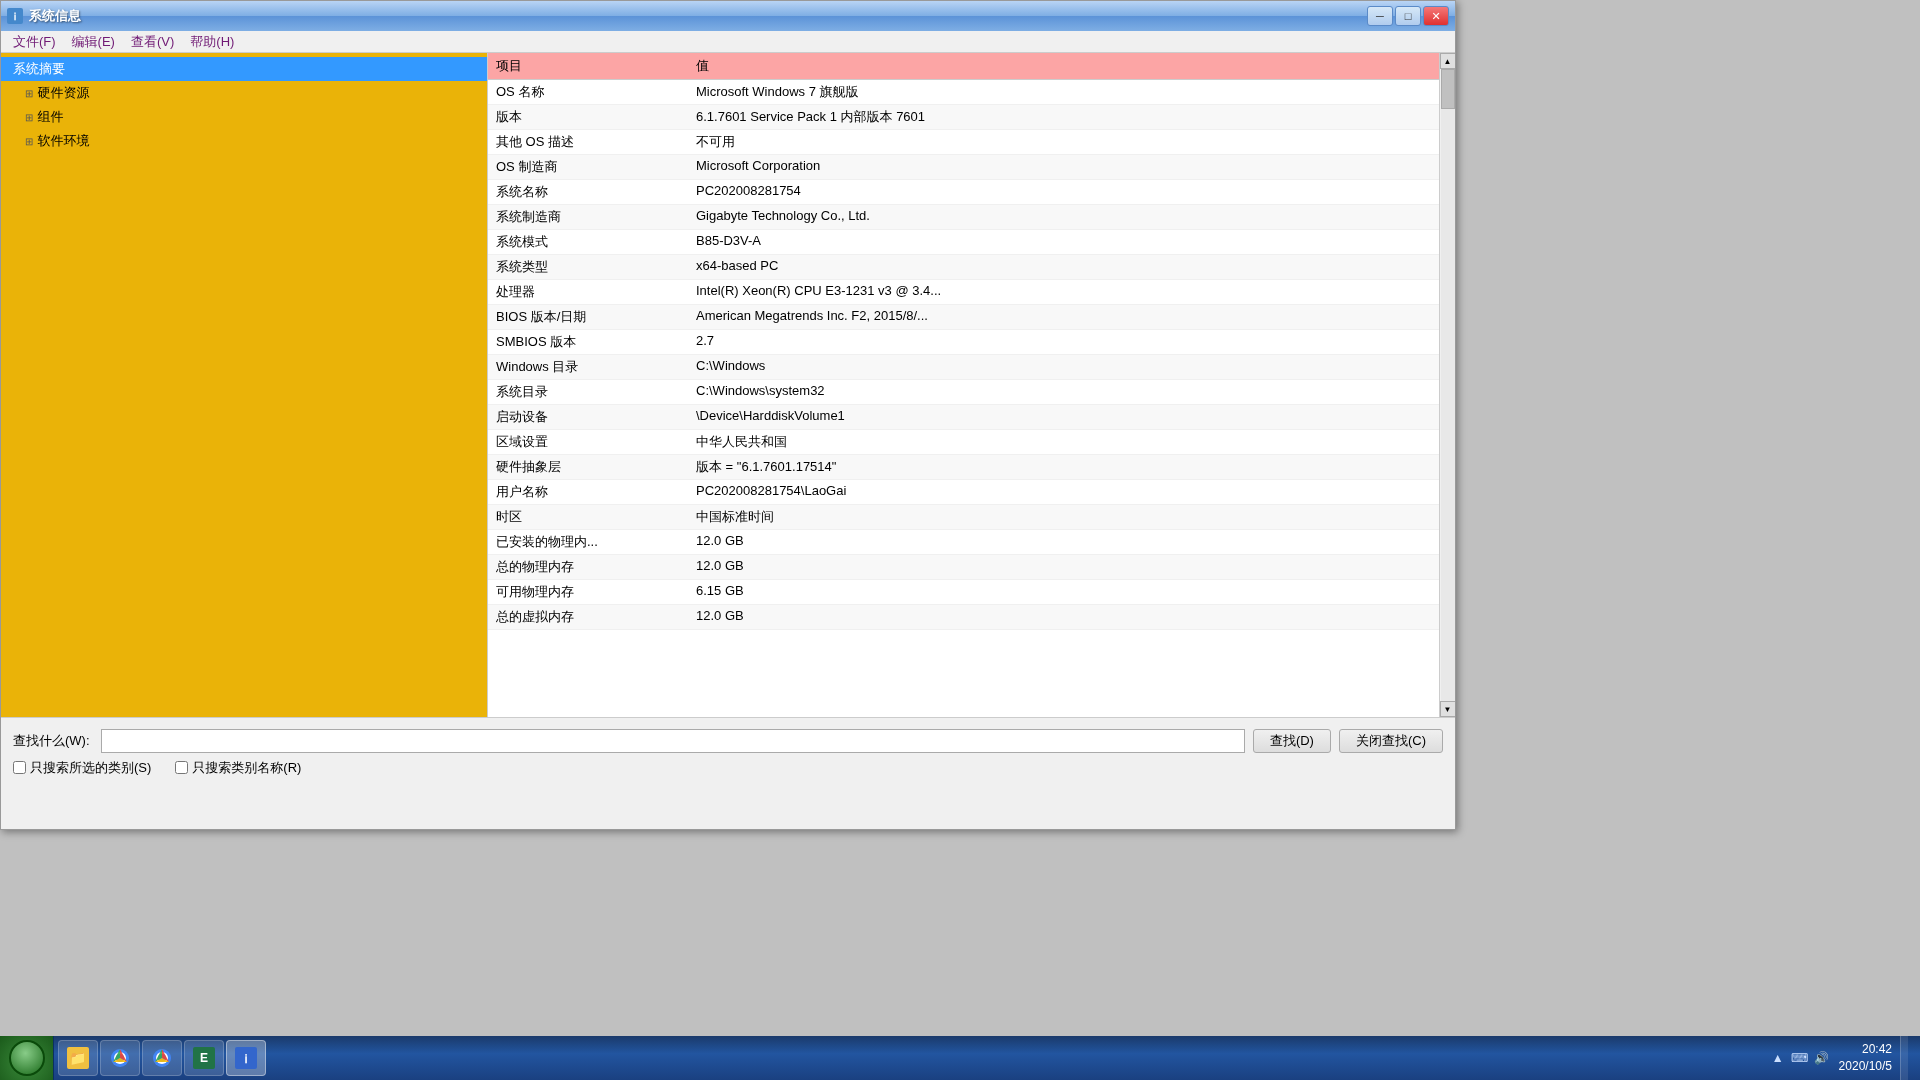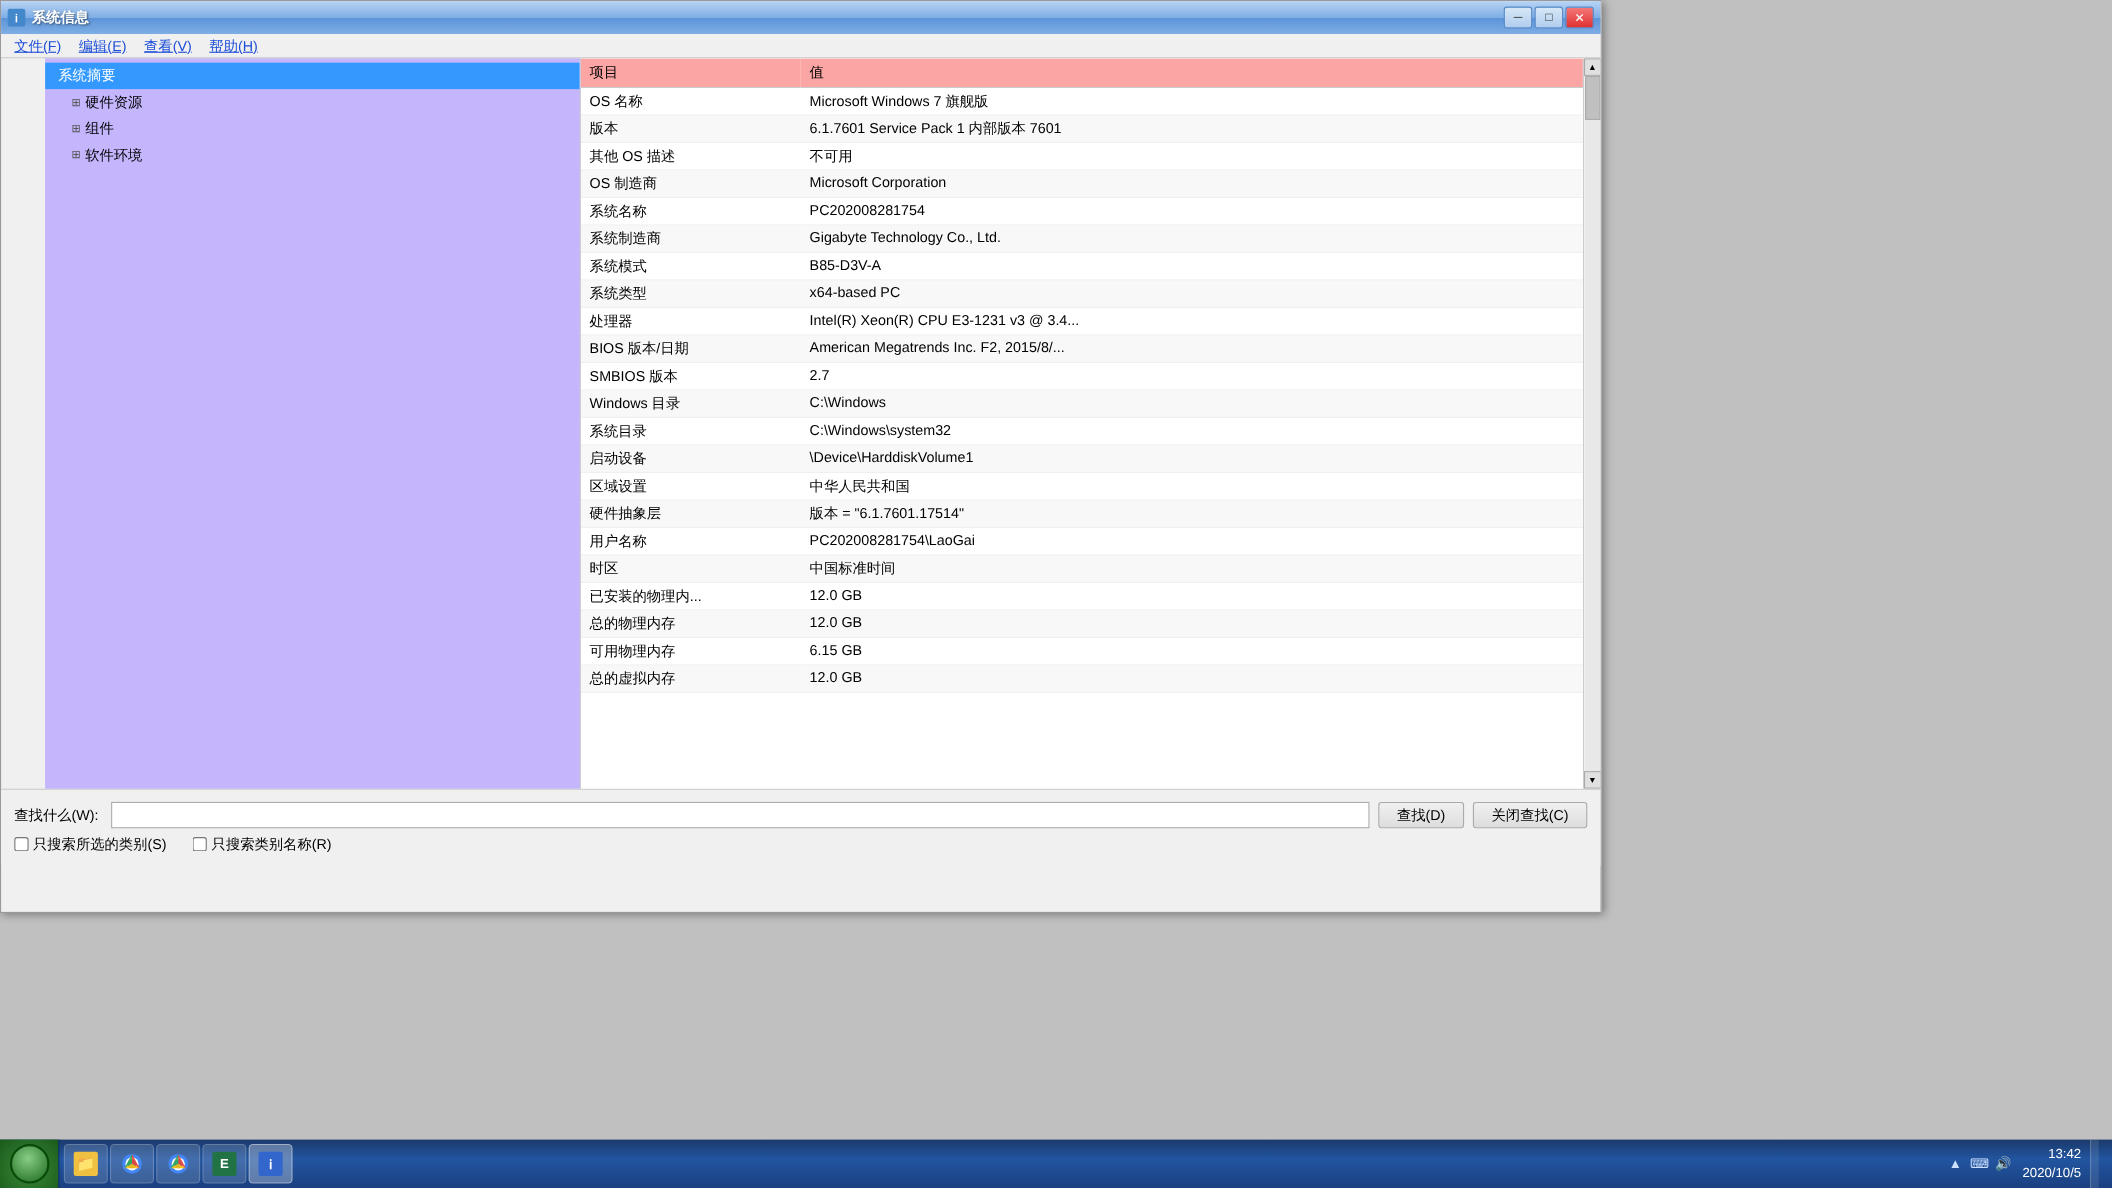--- a/index.html
+++ b/index.html
@@ -78,8 +78,7 @@
       padding: 2px 8px;
       cursor: pointer;
       font-size: 13px;
-      color: #1d4ed8;
-      text-decoration: underline;
+      color: #701a75;
     }
 
     

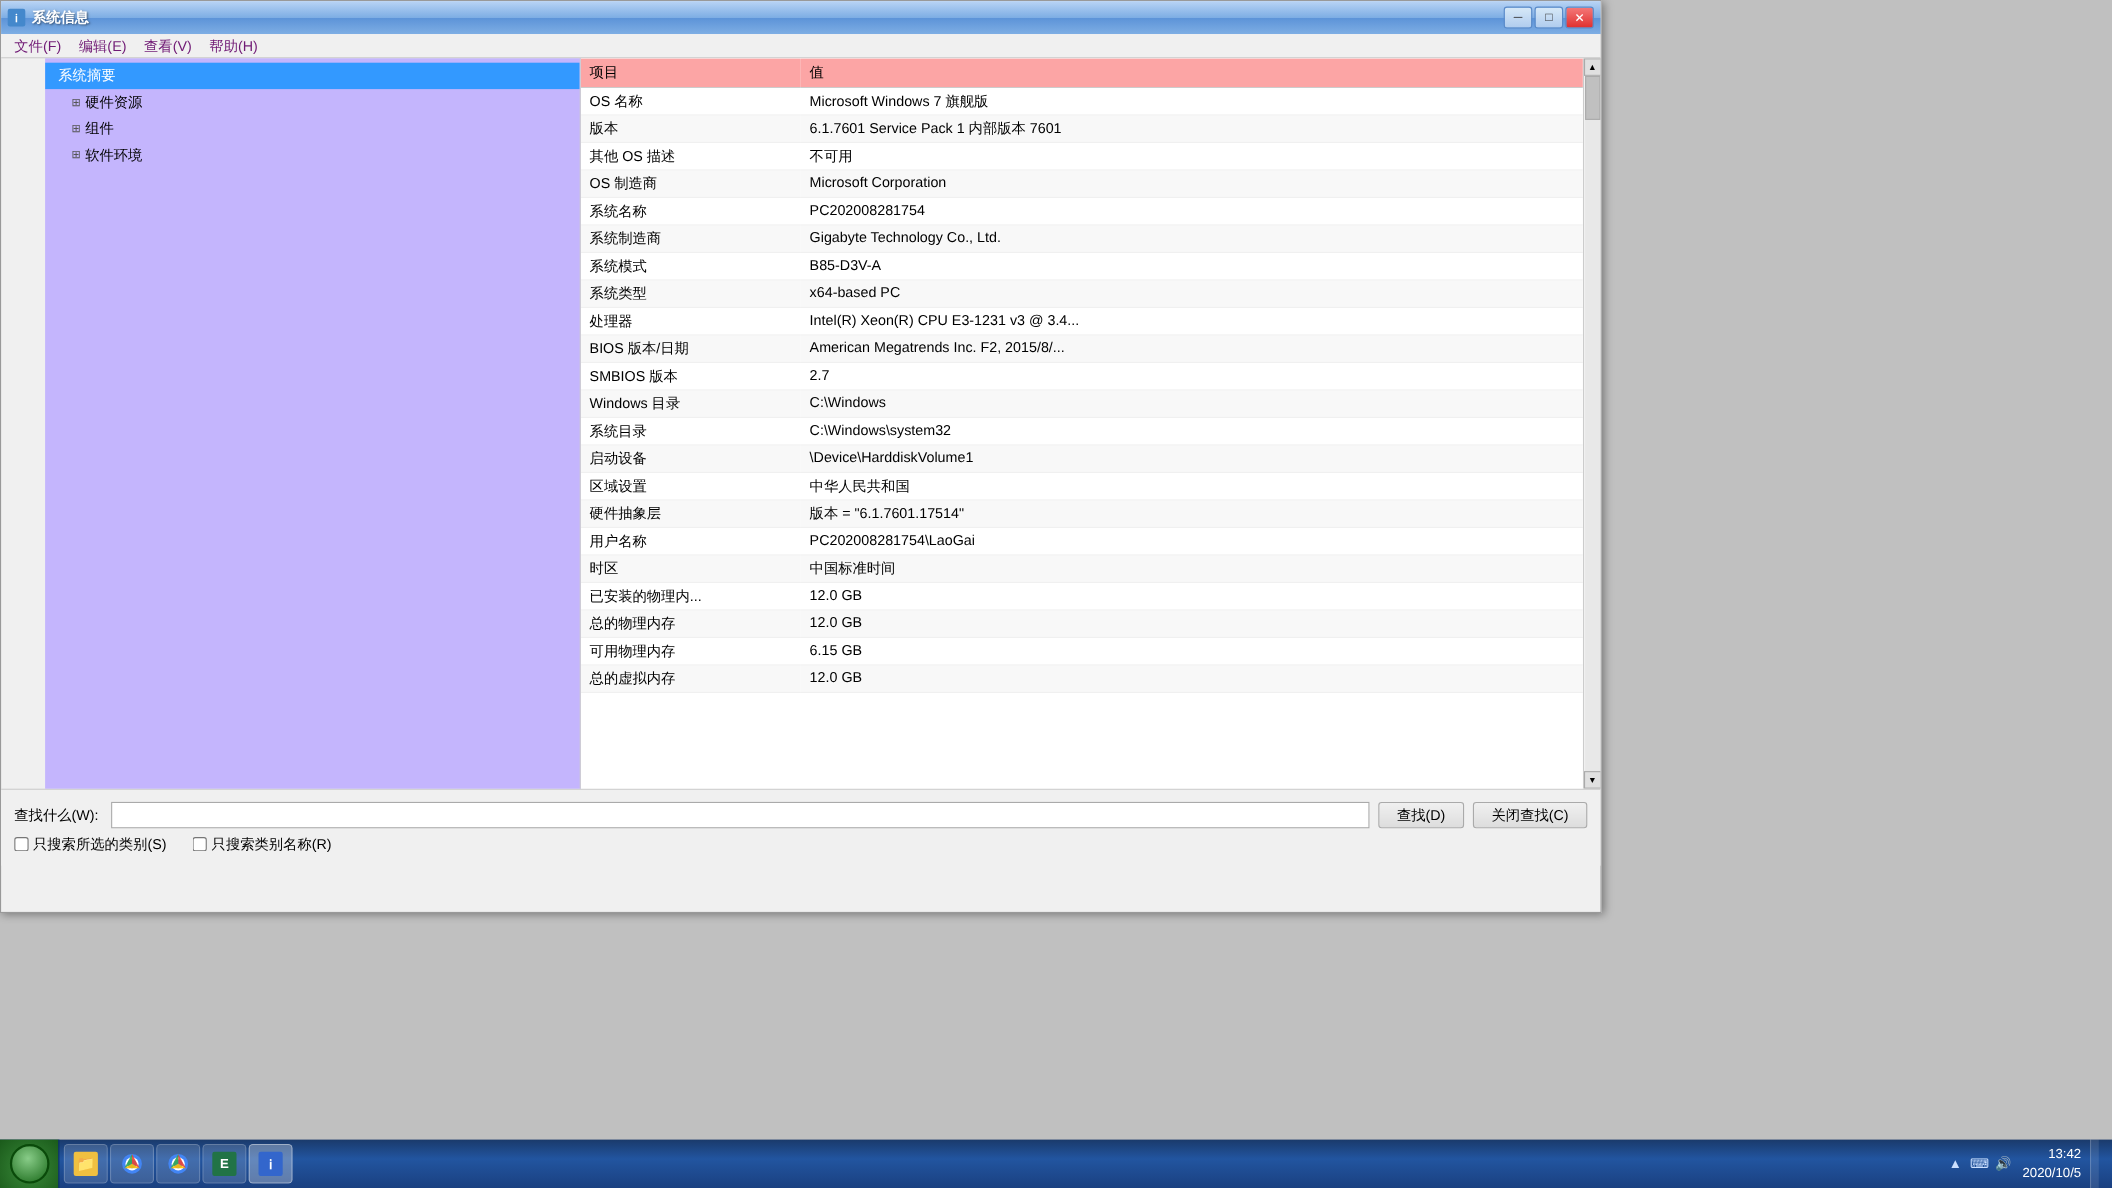--- a/index.html
+++ b/index.html
@@ -90,11 +90,10 @@
     
     .sidebar {
       width: 487px;
-      background: #c4b5fd;
+      background: #eab308;
       border-right: 1px solid #ccc;
       padding: 4px 0;
       overflow-y: auto;
-      margin-left: 40px;
     }
     .sidebar-item {
       padding: 3px 8px;

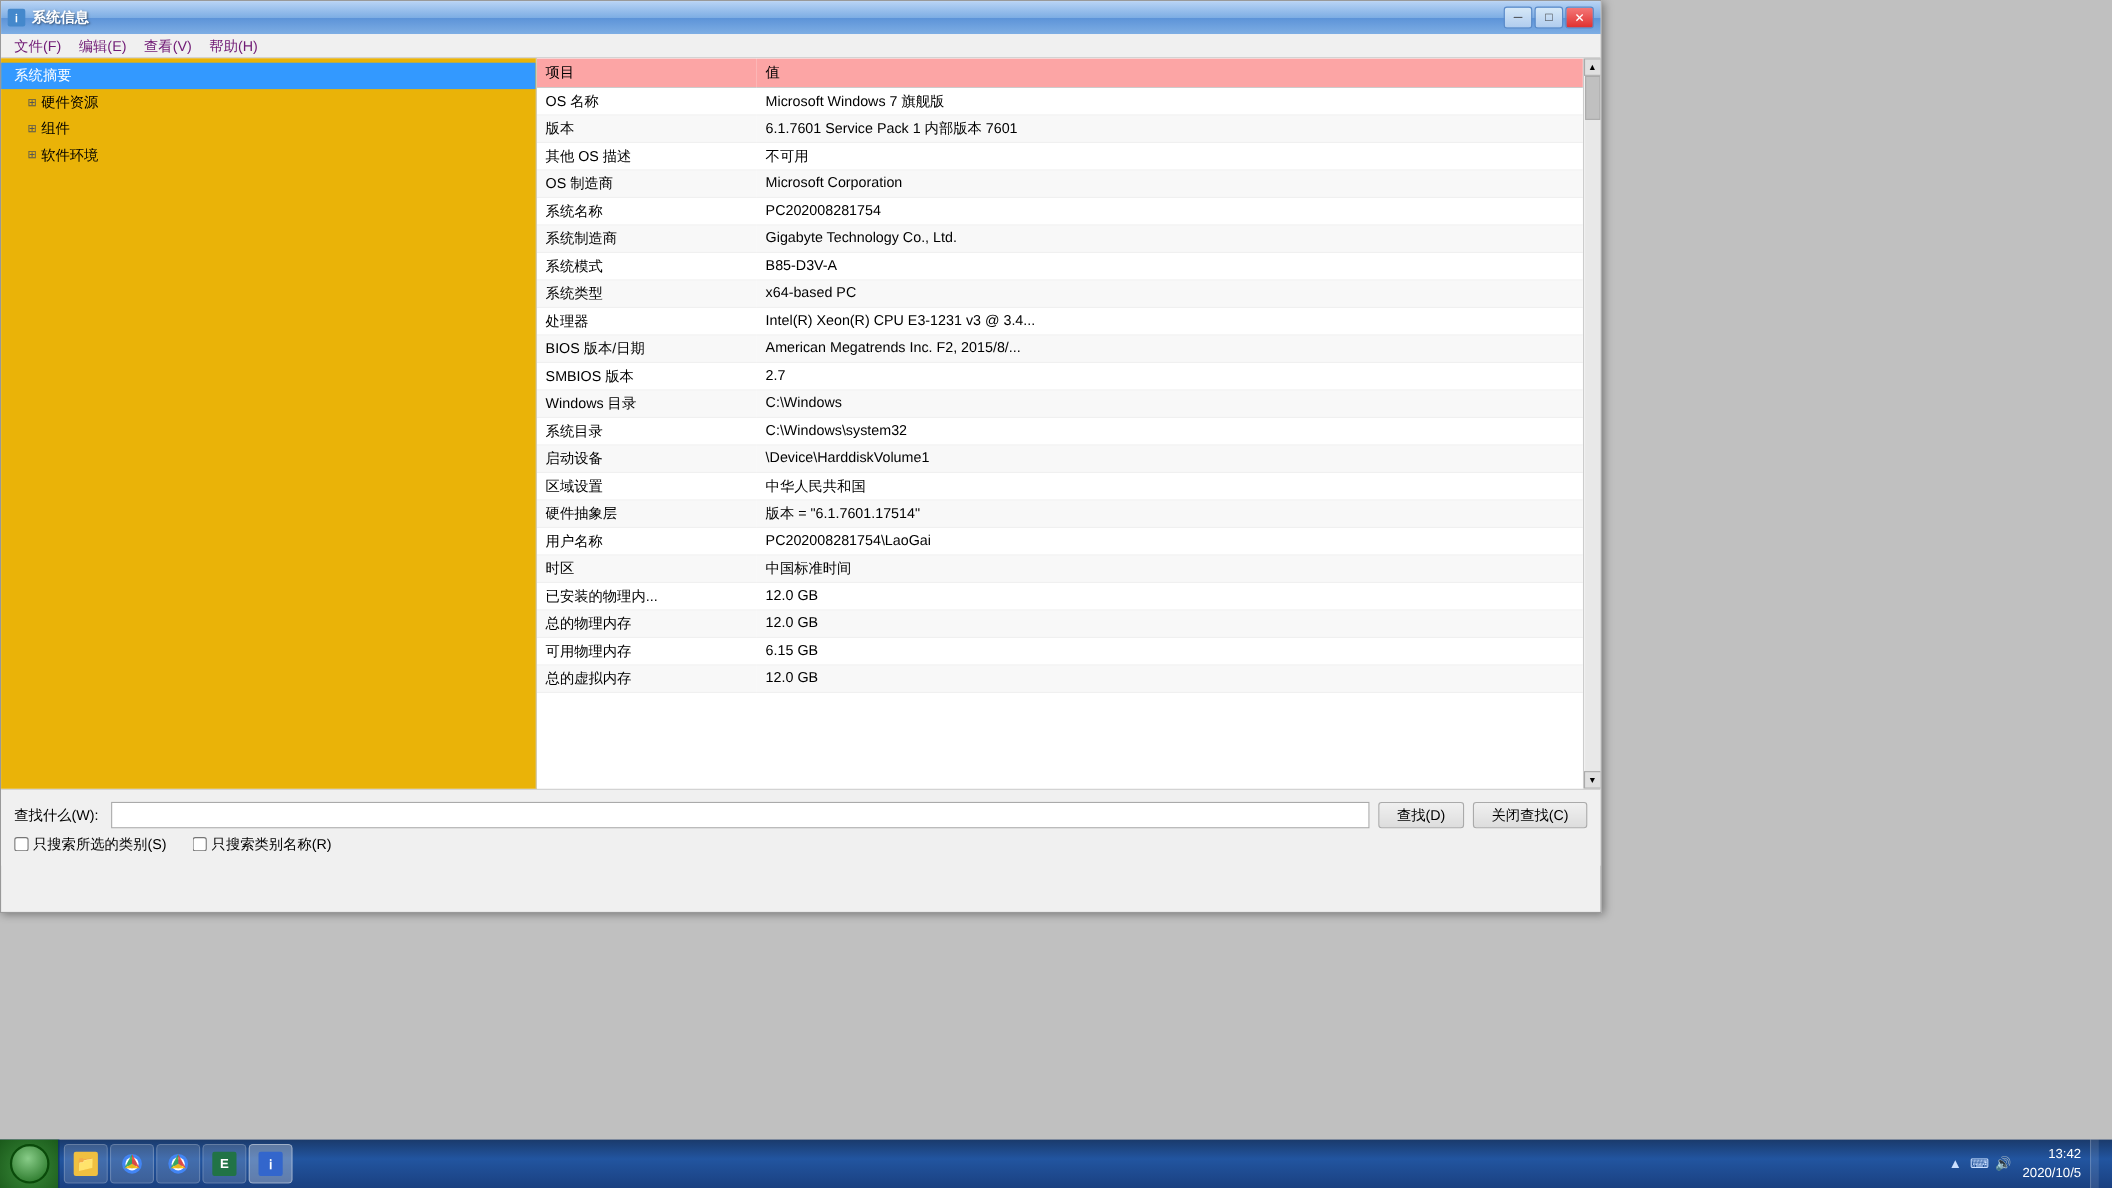--- a/index.html
+++ b/index.html
@@ -510,7 +510,7 @@
       <div class="tray-icon">🔊</div>
     </div>
     <div class="clock">
-      <div>13:42</div>
+      <div>20:42</div>
       <div>2020/10/5</div>
     </div>
     <div class="show-desktop"></div>

